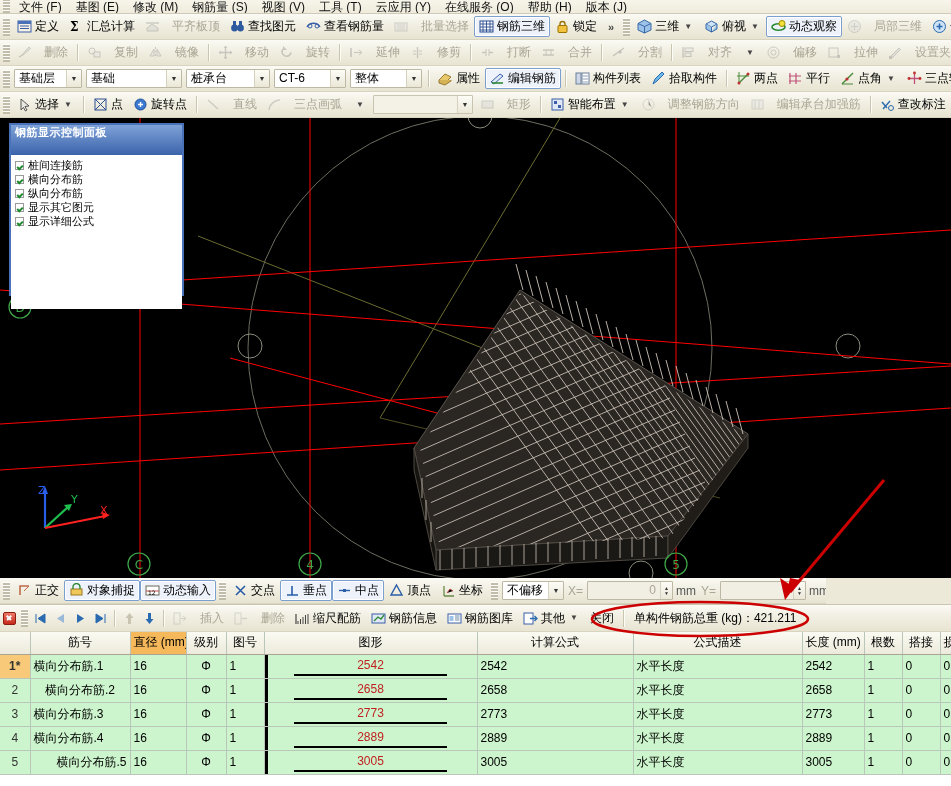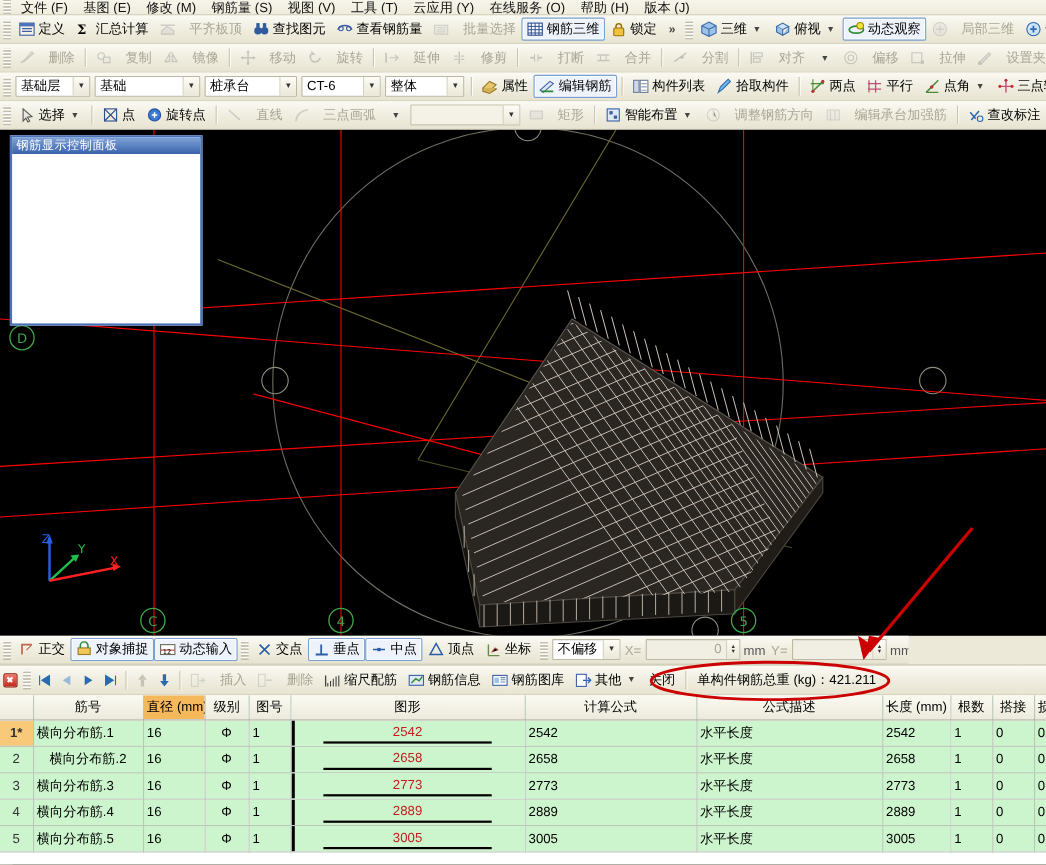--- a/index.html
+++ b/index.html
@@ -68,8 +68,8 @@
     background:#fff;border:2px solid #4a72b8;box-sizing:border-box;
   }
   #rebarPanel .pt{
-    height:15px;background:linear-gradient(180deg,#7ea2d8,#3b63ab);
-    color:#fff;font-size:11px;font-weight:normal;line-height:15px;padding-left:4px;
+    height:30px;background:linear-gradient(180deg,#7ea2d8,#3b63ab);
+    color:#fff;font-size:11px;font-weight:bold;line-height:15px;padding-left:4px;
     letter-spacing:.5px;
   }
   #rebarPanel .plist{padding:4px 0 0 4px;background:#fff;height:154px;box-sizing:border-box;}

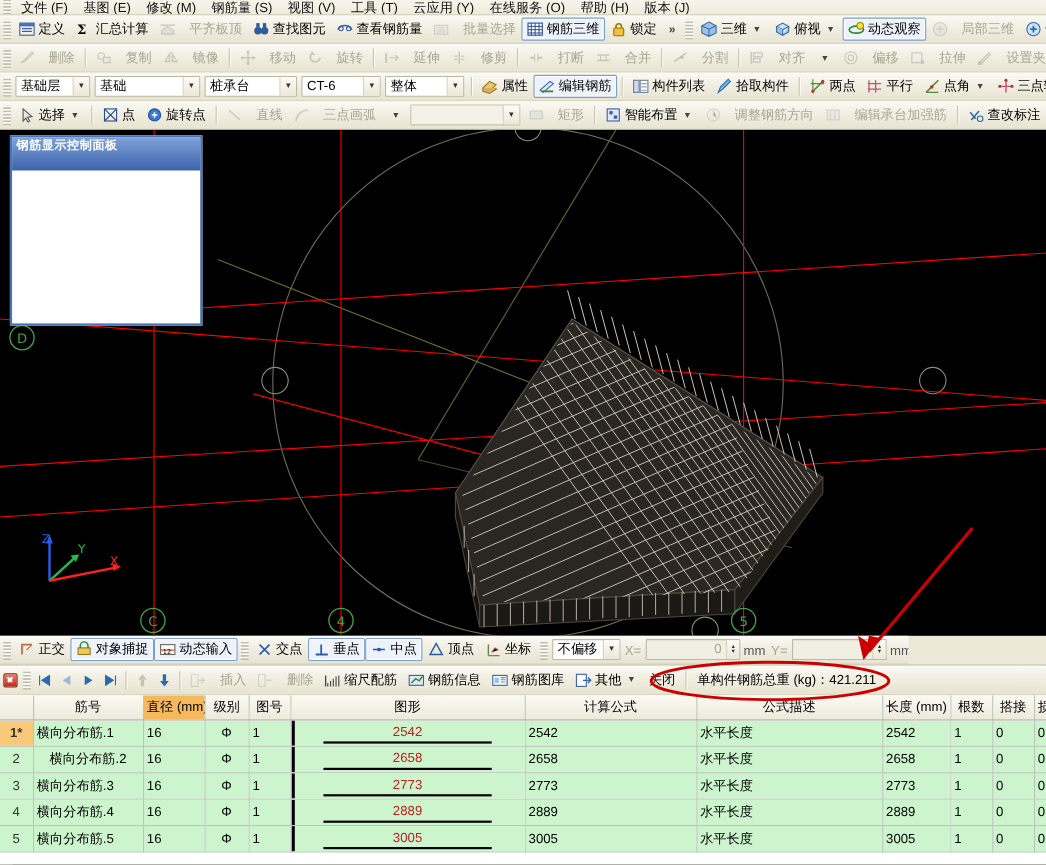--- a/index.html
+++ b/index.html
@@ -818,6 +818,28 @@
 
     <div id="rebarPanel">
       <div class="pt">钢筋显示控制面板</div>
+      <div class="plist" id="rebarOpts">
+          <div class="chk">
+            <span class="box"></span>
+            <span class="ctxt">桩间连接筋</span>
+          </div>
+          <div class="chk">
+            <span class="box"></span>
+            <span class="ctxt">横向分布筋</span>
+          </div>
+          <div class="chk">
+            <span class="box"></span>
+            <span class="ctxt">纵向分布筋</span>
+          </div>
+          <div class="chk">
+            <span class="box"></span>
+            <span class="ctxt">显示其它图元</span>
+          </div>
+          <div class="chk">
+            <span class="box"></span>
+            <span class="ctxt">显示详细公式</span>
+          </div>
+        </div>
     </div>
   </div>
 

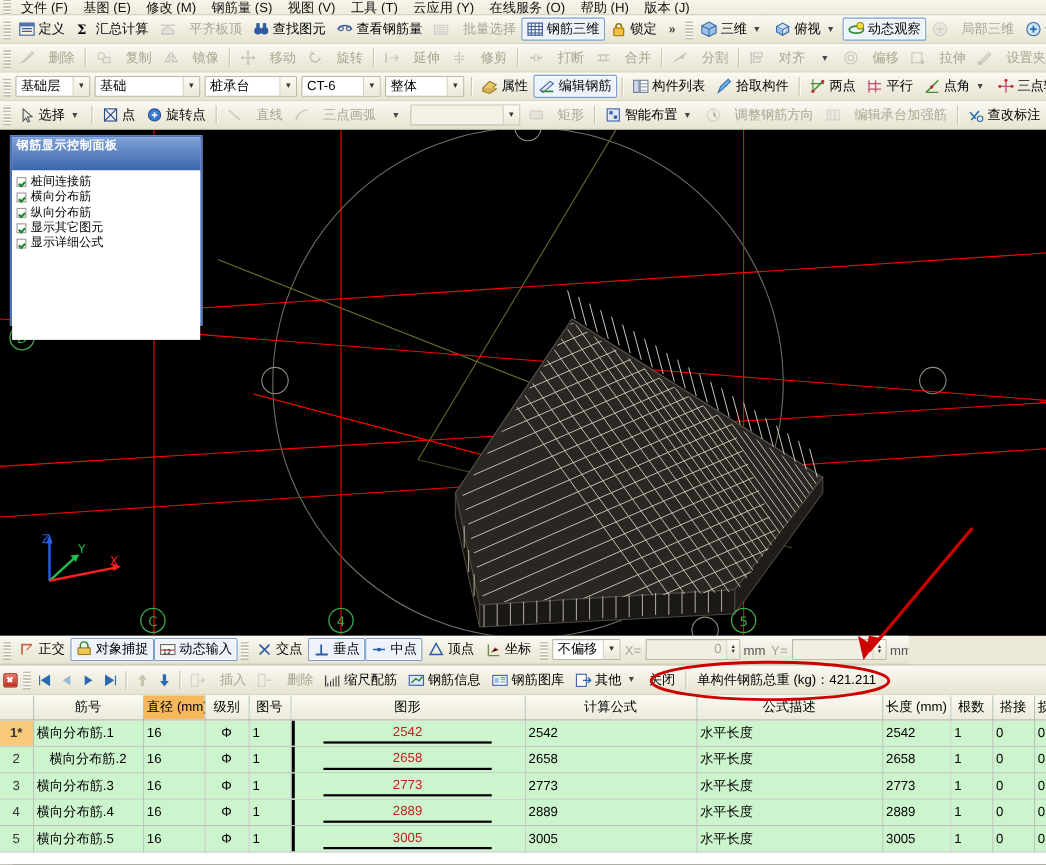--- a/index.html
+++ b/index.html
@@ -1199,7 +1199,7 @@
           </tr>
           <tr>
             <td class="rowno">5</td>
-            <td style="text-align:left">横向分布筋.5</td>
+            <td style="text-align:right">横向分布筋.5</td>
             <td class="diam" style="text-align:left">16</td>
             <td style="text-align:center">Φ</td>
             <td style="text-align:left">1</td>

